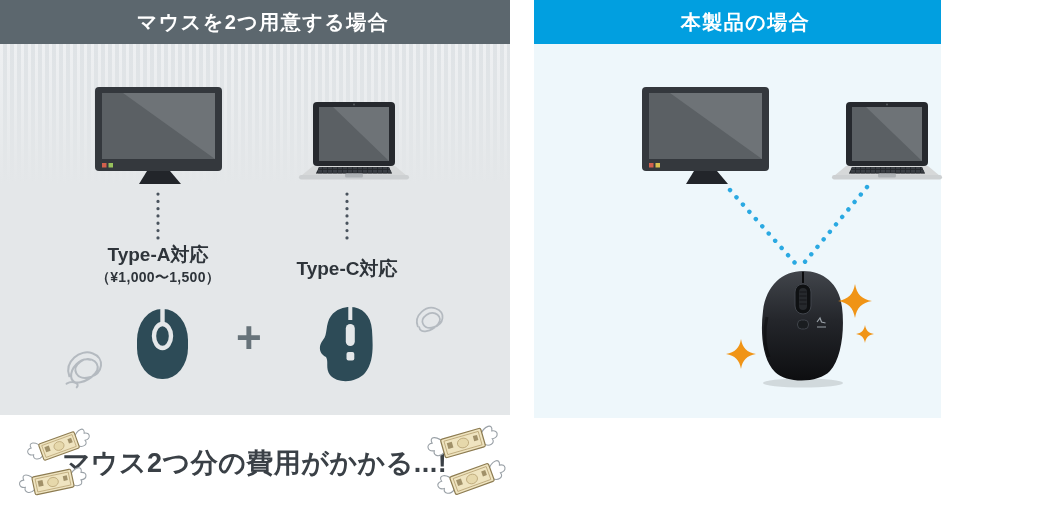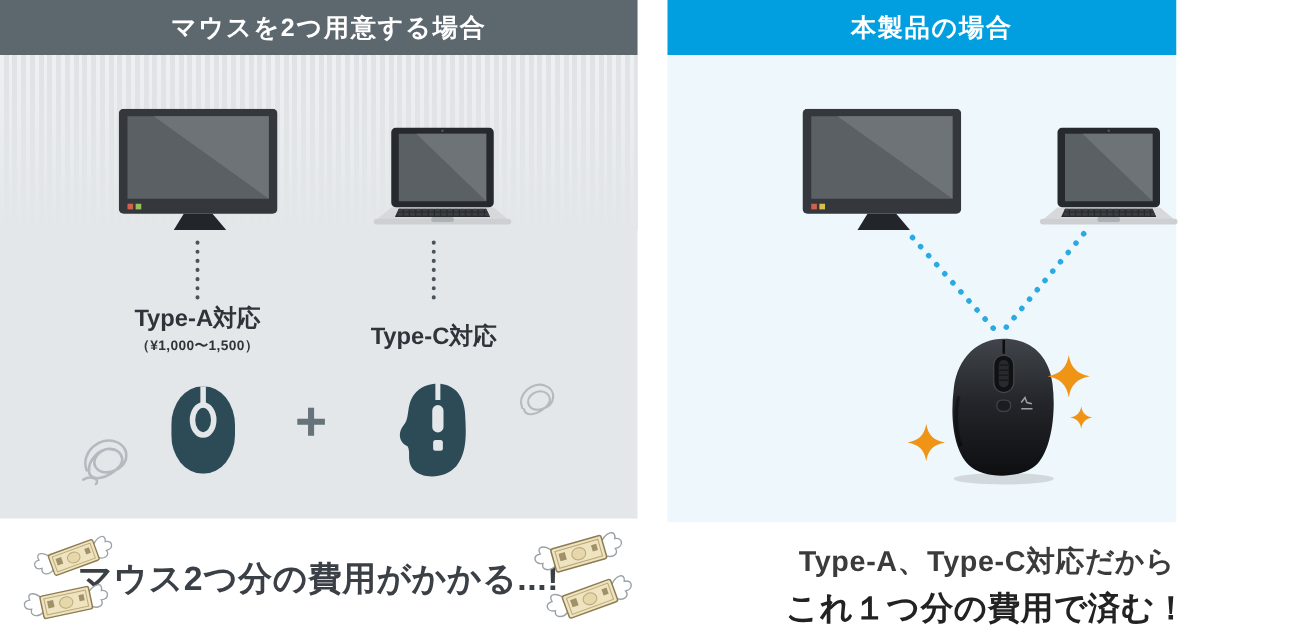--- a/index.html
+++ b/index.html
@@ -31,7 +31,7 @@
   .overlay-svg{position:absolute;left:0;top:0;pointer-events:none;}
   .device-label{position:absolute;width:170px;text-align:center;color:#2e343a;}
   .dl-name{font-size:19px;font-weight:700;}
-  .dl-price{font-size:11px;font-weight:700;margin-top:1px;letter-spacing:.3px;}
+  .dl-price{font-size:14px;font-weight:700;margin-top:1px;letter-spacing:.3px;}
   .plus{position:absolute;color:#67737a;font-size:44px;font-weight:800;line-height:1;}
   .caption{position:absolute;background:#ffffff;text-align:center;}
   .caption-left{left:0;top:415px;width:510px;height:95px;}

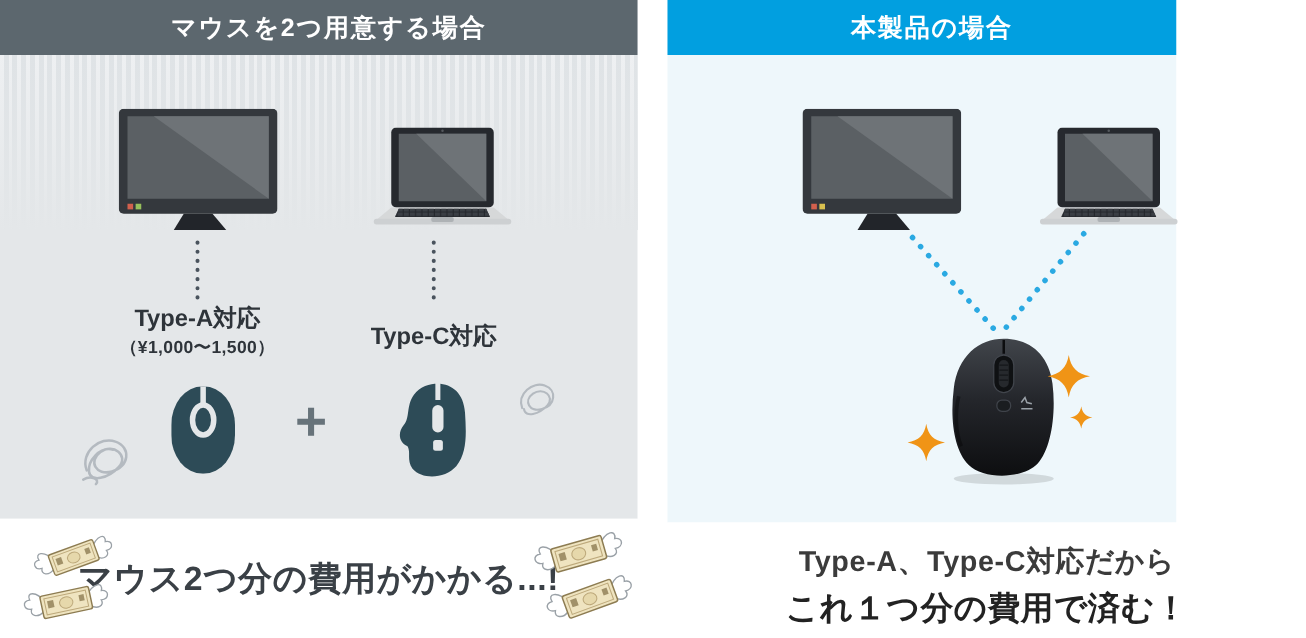--- a/index.html
+++ b/index.html
@@ -233,10 +233,6 @@
     <p class="cap-text">マウス2つ分の費用がかかる...!</p>
   </div>
 
-  <div class="caption caption-right">
-    <p class="cap-line1">Type-A、Type-C対応だから</p>
-    <p class="cap-line2">これ１つ分の費用で済む！</p>
-  </div>
 
 </div>
 

